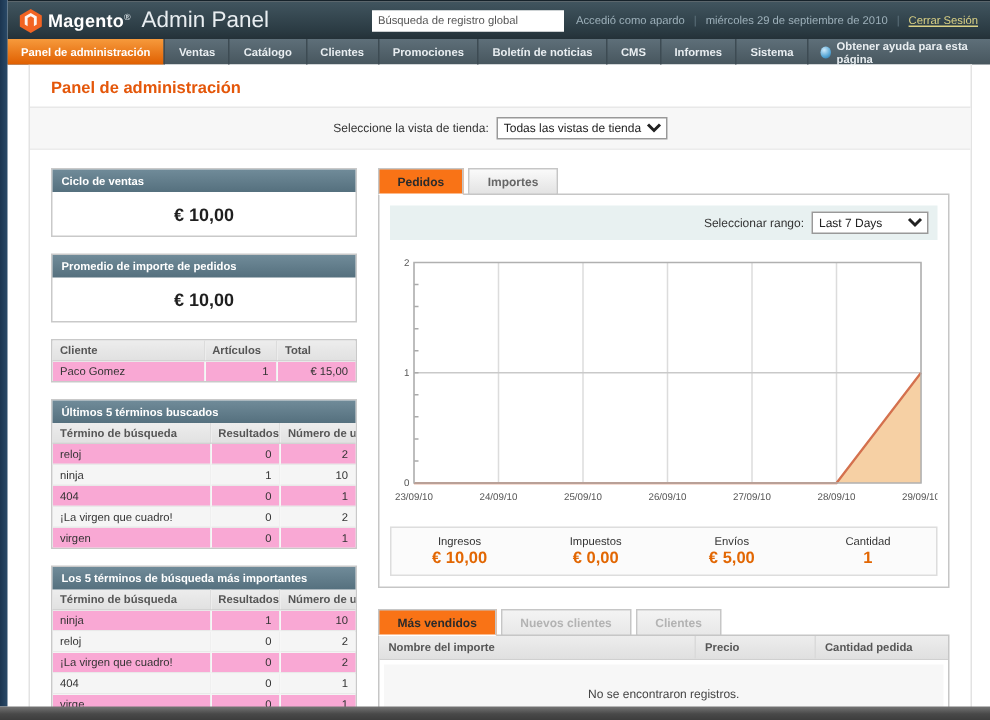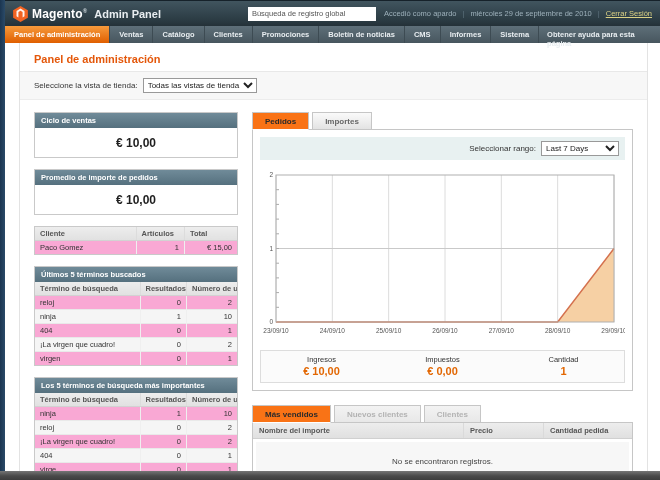--- a/index.html
+++ b/index.html
@@ -21,7 +21,7 @@
   .logo { display:flex; align-items:center; gap:4px; }
   .brand { color:#fff; font-size:12px; font-weight:bold; letter-spacing:0.2px; }
   .brand sup { font-size:6px; color:#cfd8dd; }
-  .brand-sub { color:#e8edf0; font-size:11px; font-weight:bold; margin-left:3px; }
+  .brand-sub { color:#e8edf0; font-size:15px; font-weight:normal; margin-left:3px; }
   .hdr-right { margin-left:auto; display:flex; align-items:center; gap:8px; }
   .global-search { width:128px; height:14px; border:1px solid #ffffff; background:#fff;
     font-size:7.5px; color:#555; padding:0 3px; font-family:"Liberation Sans",sans-serif; }

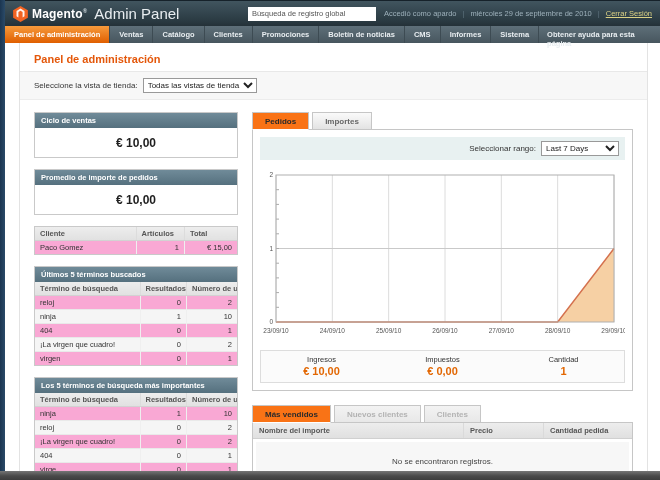--- a/index.html
+++ b/index.html
@@ -34,7 +34,7 @@
     display:flex; align-items:stretch; font-size:7.5px; font-weight:bold; color:#e9eef1; }
   .nav-item { display:flex; align-items:center; padding:0 9px; border-right:1px solid #3d4b53; cursor:pointer; white-space:nowrap; }
   .nav-item.active { background:linear-gradient(#f69a3c,#e05f00); color:#fff; }
-  .nav-help { margin-left:auto; display:flex; align-items:center; gap:4px; padding:0 8px; font-weight:bold;flex-direction:column; }
+  .nav-help { margin-left:auto; display:flex; align-items:center; gap:4px; padding:0 8px; font-weight:bold; }
   .help-icon { width:8px; height:8px; border-radius:50%;
     background:radial-gradient(circle at 35% 30%,#cdeafb,#55a5d4 60%,#2a6f9e); display:inline-block; }
 

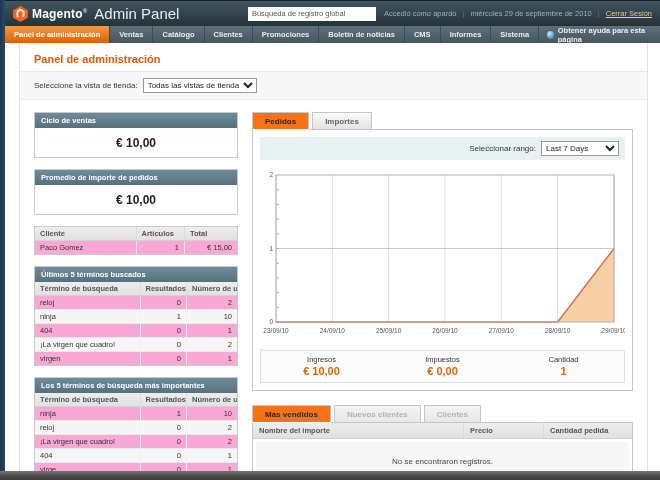--- a/index.html
+++ b/index.html
@@ -44,7 +44,7 @@
   .page-title { color:#e4570a; font-weight:bold; font-size:11px; padding:10px 14px 6px;
     border-bottom:1px solid #e8e8e8; }
   .switcher { background:#f7f7f7; border-bottom:1px solid #ececec; padding:6px 14px;
-    font-size:8px; color:#333; display:flex; align-items:center; gap:5px; }
+    font-size:8px; color:#333; display:flex; align-items:center; gap:5px;justify-content:center; }
   .sel { font-size:8px; height:15px; border:1px solid #999; background:#fff; color:#222;
     font-family:"Liberation Sans",sans-serif; }
 

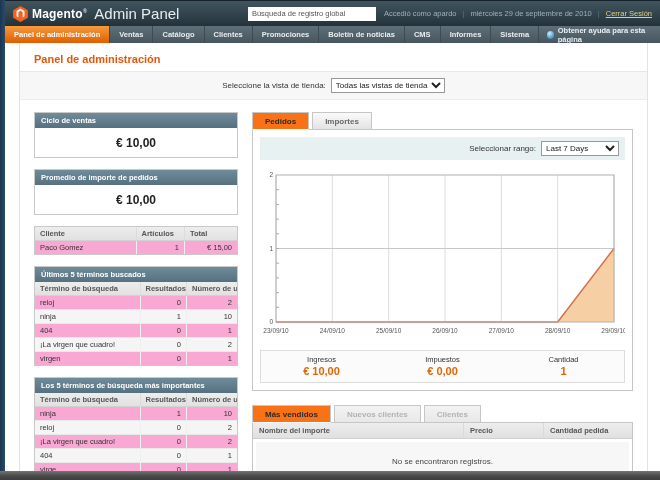--- a/index.html
+++ b/index.html
@@ -339,6 +339,10 @@
               <div class="stat-value">€ 0,00</div>
             </div>
             <div class="stat">
+              <div class="stat-label">Envíos</div>
+              <div class="stat-value">€ 5,00</div>
+            </div>
+            <div class="stat">
               <div class="stat-label">Cantidad</div>
               <div class="stat-value">1</div>
             </div>

